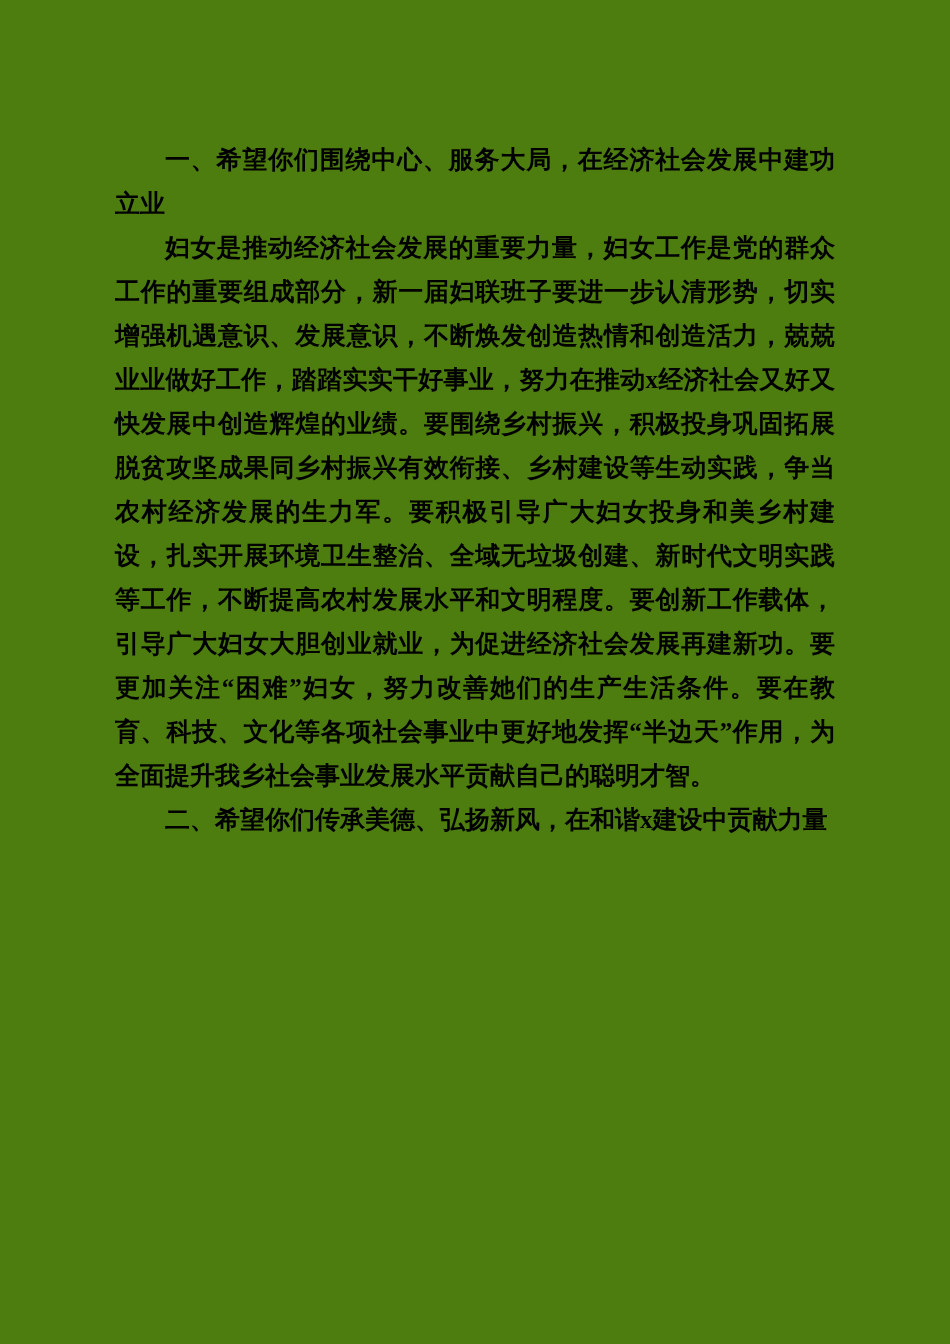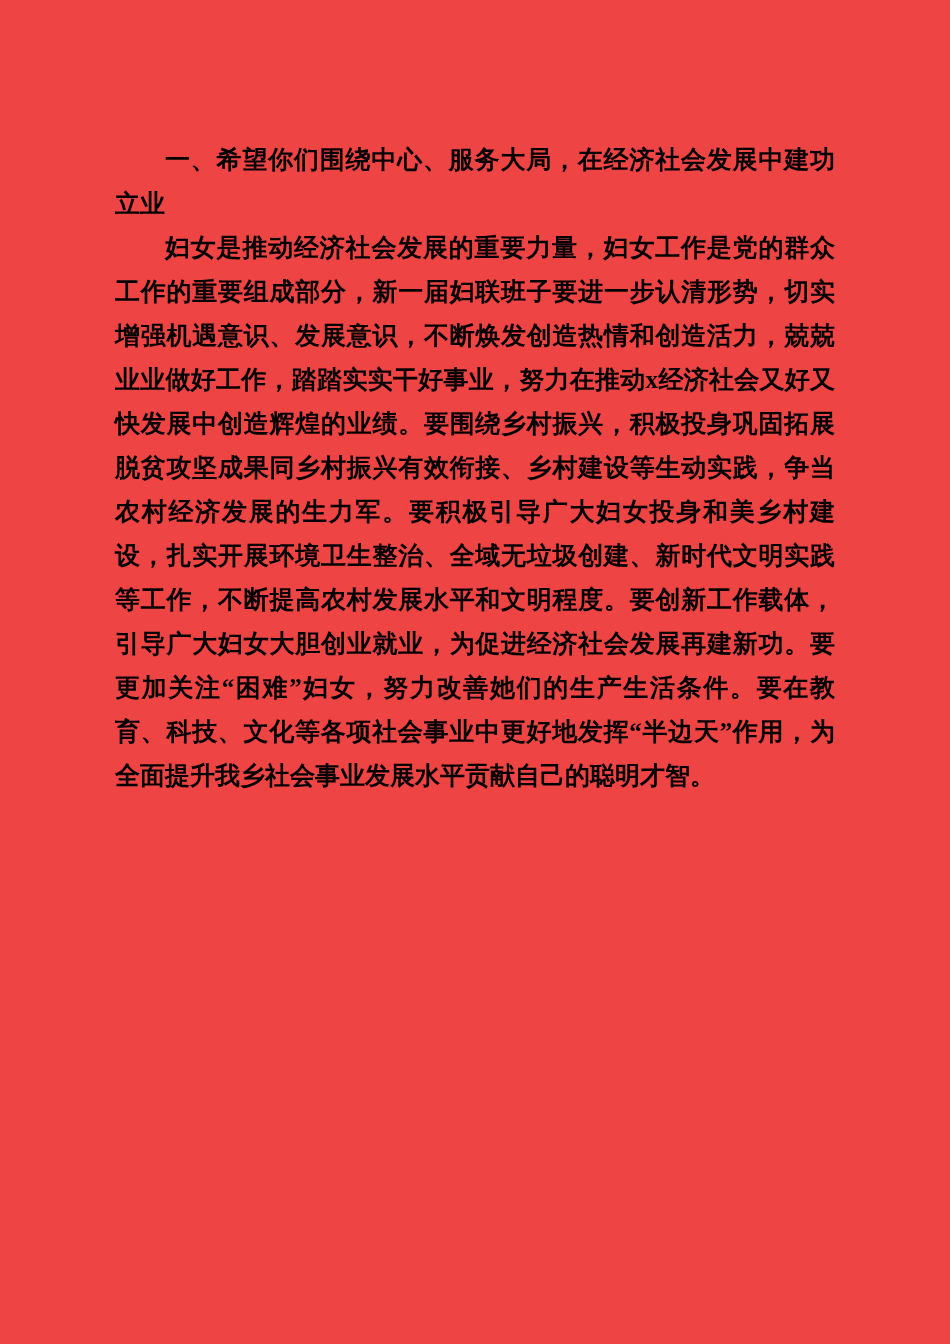--- a/index.html
+++ b/index.html
@@ -19,7 +19,7 @@
     width: 950px;
     height: 1344px;
     padding: 138px 115px 0 115px;
-    background: #ef4444;
+    background: #4d7c0f;
   }
   .block {
     margin: 0;

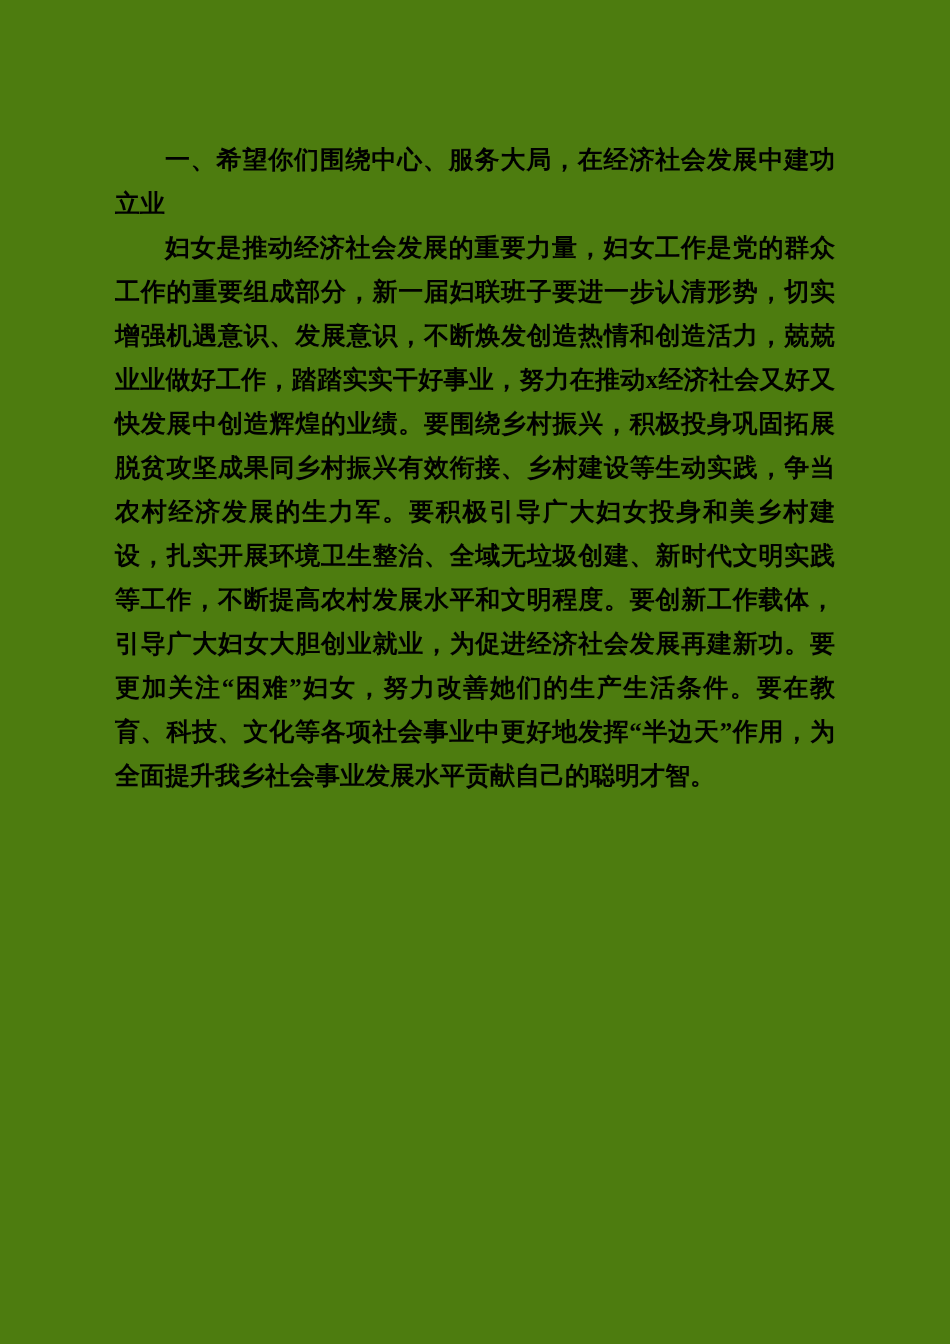--- a/index.html
+++ b/index.html
@@ -41,6 +41,7 @@
 <div class="page">
   <h2 class="block heading">一、希望你们围绕中心、服务大局，在经济社会发展中建功立业</h2>
   <p class="block">妇女是推动经济社会发展的重要力量，妇女工作是党的群众工作的重要组成部分，新一届妇联班子要进一步认清形势，切实增强机遇意识、发展意识，不断焕发创造热情和创造活力，兢兢业业做好工作，踏踏实实干好事业，努力在推动x经济社会又好又快发展中创造辉煌的业绩。要围绕乡村振兴，积极投身巩固拓展脱贫攻坚成果同乡村振兴有效衔接、乡村建设等生动实践，争当农村经济发展的生力军。要积极引导广大妇女投身和美乡村建设，扎实开展环境卫生整治、全域无垃圾创建、新时代文明实践等工作，不断提高农村发展水平和文明程度。要创新工作载体，引导广大妇女大胆创业就业，为促进经济社会发展再建新功。要更加关注“困难”妇女，努力改善她们的生产生活条件。要在教育、科技、文化等各项社会事业中更好地发挥“半边天”作用，为全面提升我乡社会事业发展水平贡献自己的聪明才智。</p>
+  <h2 class="block heading">二、希望你们传承美德、弘扬新风，在和谐x建设中贡献力量</h2>
 </div>
 
 </body></html>

